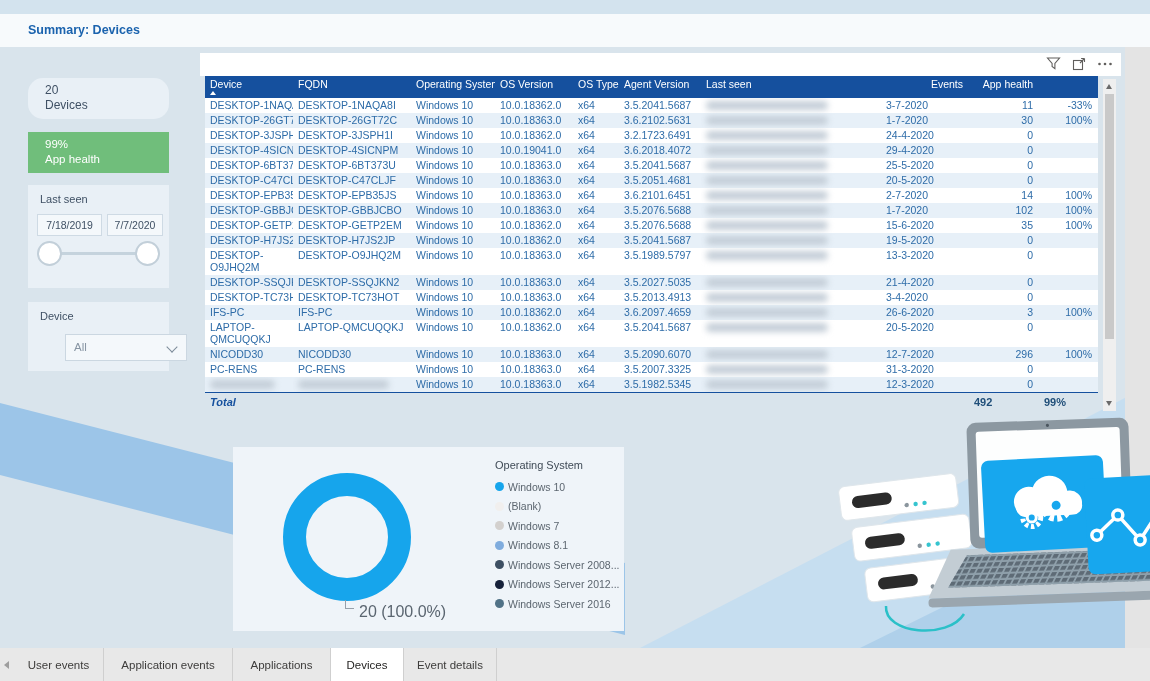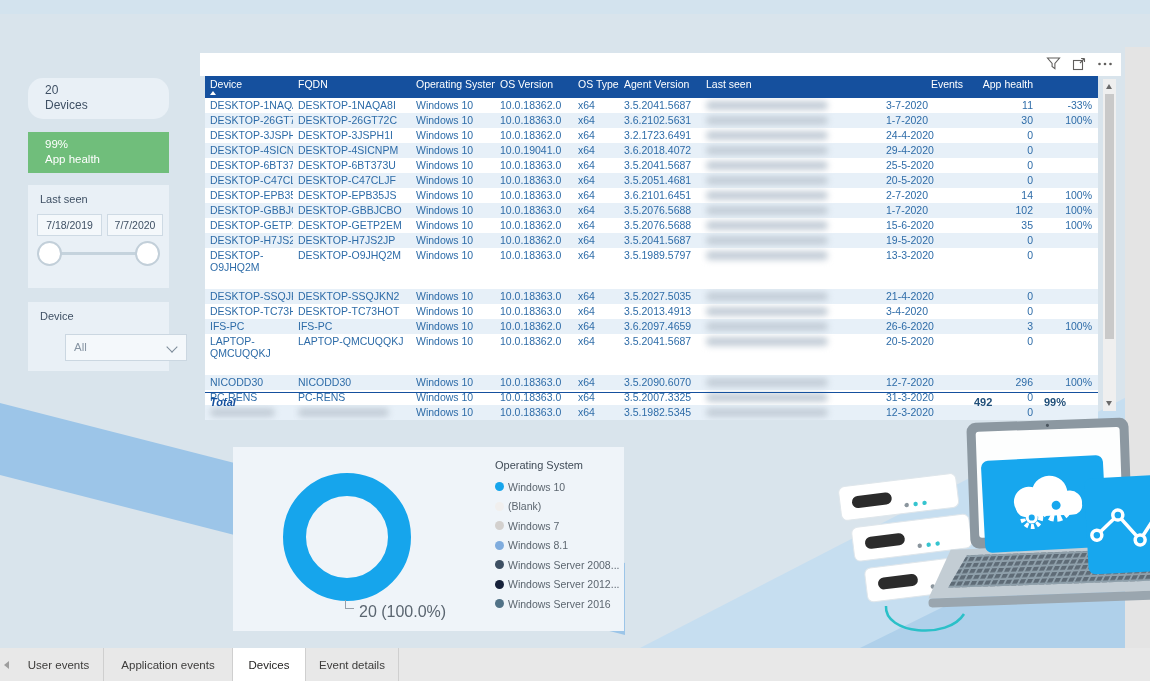--- a/index.html
+++ b/index.html
@@ -96,6 +96,9 @@
   </svg>
 
   <div class="topstrip"></div>
+  <div class="titlebar">
+    <span class="title">Summary: Devices</span>
+  </div>
   <div class="graystrip"></div>
 
   <div class="card kpi1">

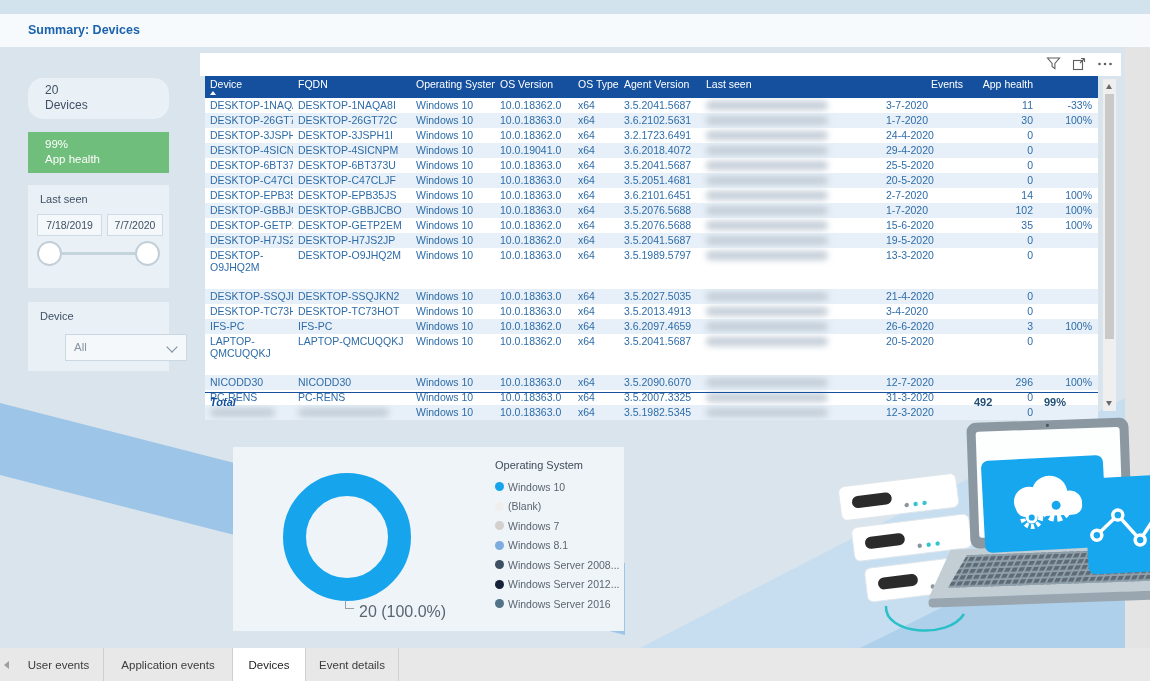--- a/index.html
+++ b/index.html
@@ -43,7 +43,7 @@
   .tbody { position:absolute; left:5px; top:45px; width:893px; }
   .trow { font-size:10.5px; color:#2E6CA8; background:#FFFFFF; }
   .trow.alt { background:#E7F0F8; }
-  .trow.r15 { height:15px; } .trow.r27 { height:41px; }
+  .trow.r15 { height:15px; } .trow.r27 { height:27px; }
   .trow .tc { padding:1px 6px 0 5px; line-height:13px; white-space:nowrap; overflow:hidden; }
   .trow .tc.right { text-align:right; }
   .trow .tc.wrap { white-space:normal; }

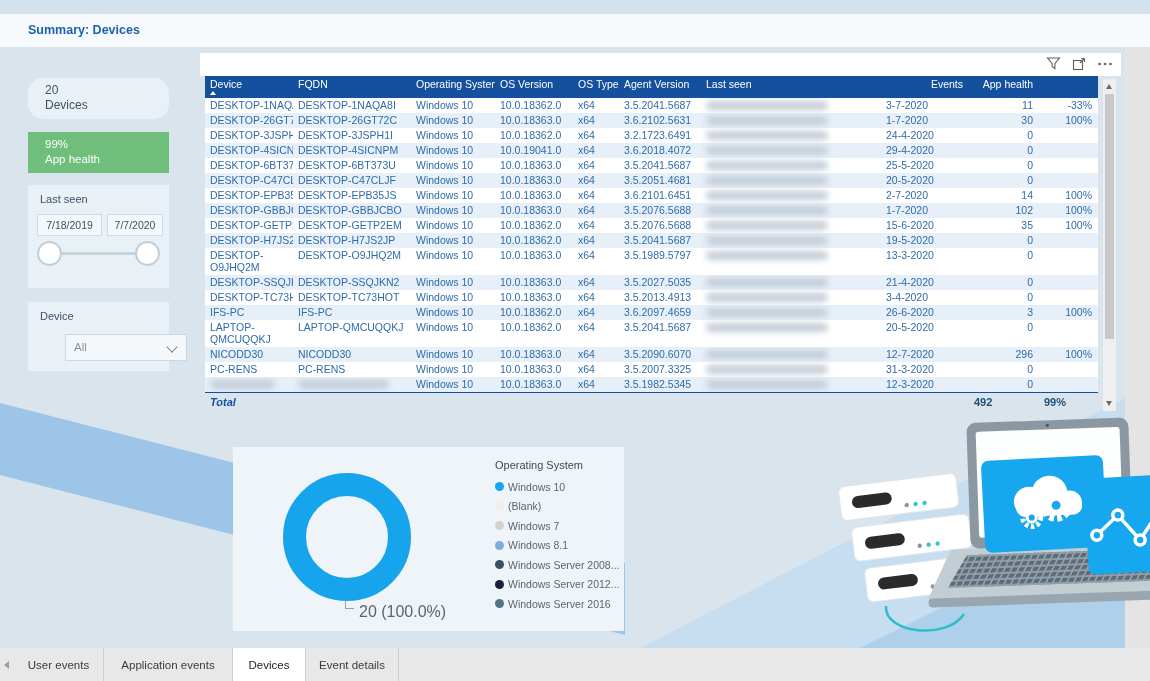--- a/index.html
+++ b/index.html
@@ -546,6 +546,7 @@
     <div id="tabs-holder" style="display:flex;">
         <div class="tab" style="width: 90px;">User events</div>
         <div class="tab" style="width: 129px;">Application events</div>
+        <div class="tab" style="width: 98px;">Applications</div>
         <div class="tab active" style="width: 73px;">Devices</div>
         <div class="tab" style="width: 93px;">Event details</div>
       </div>

